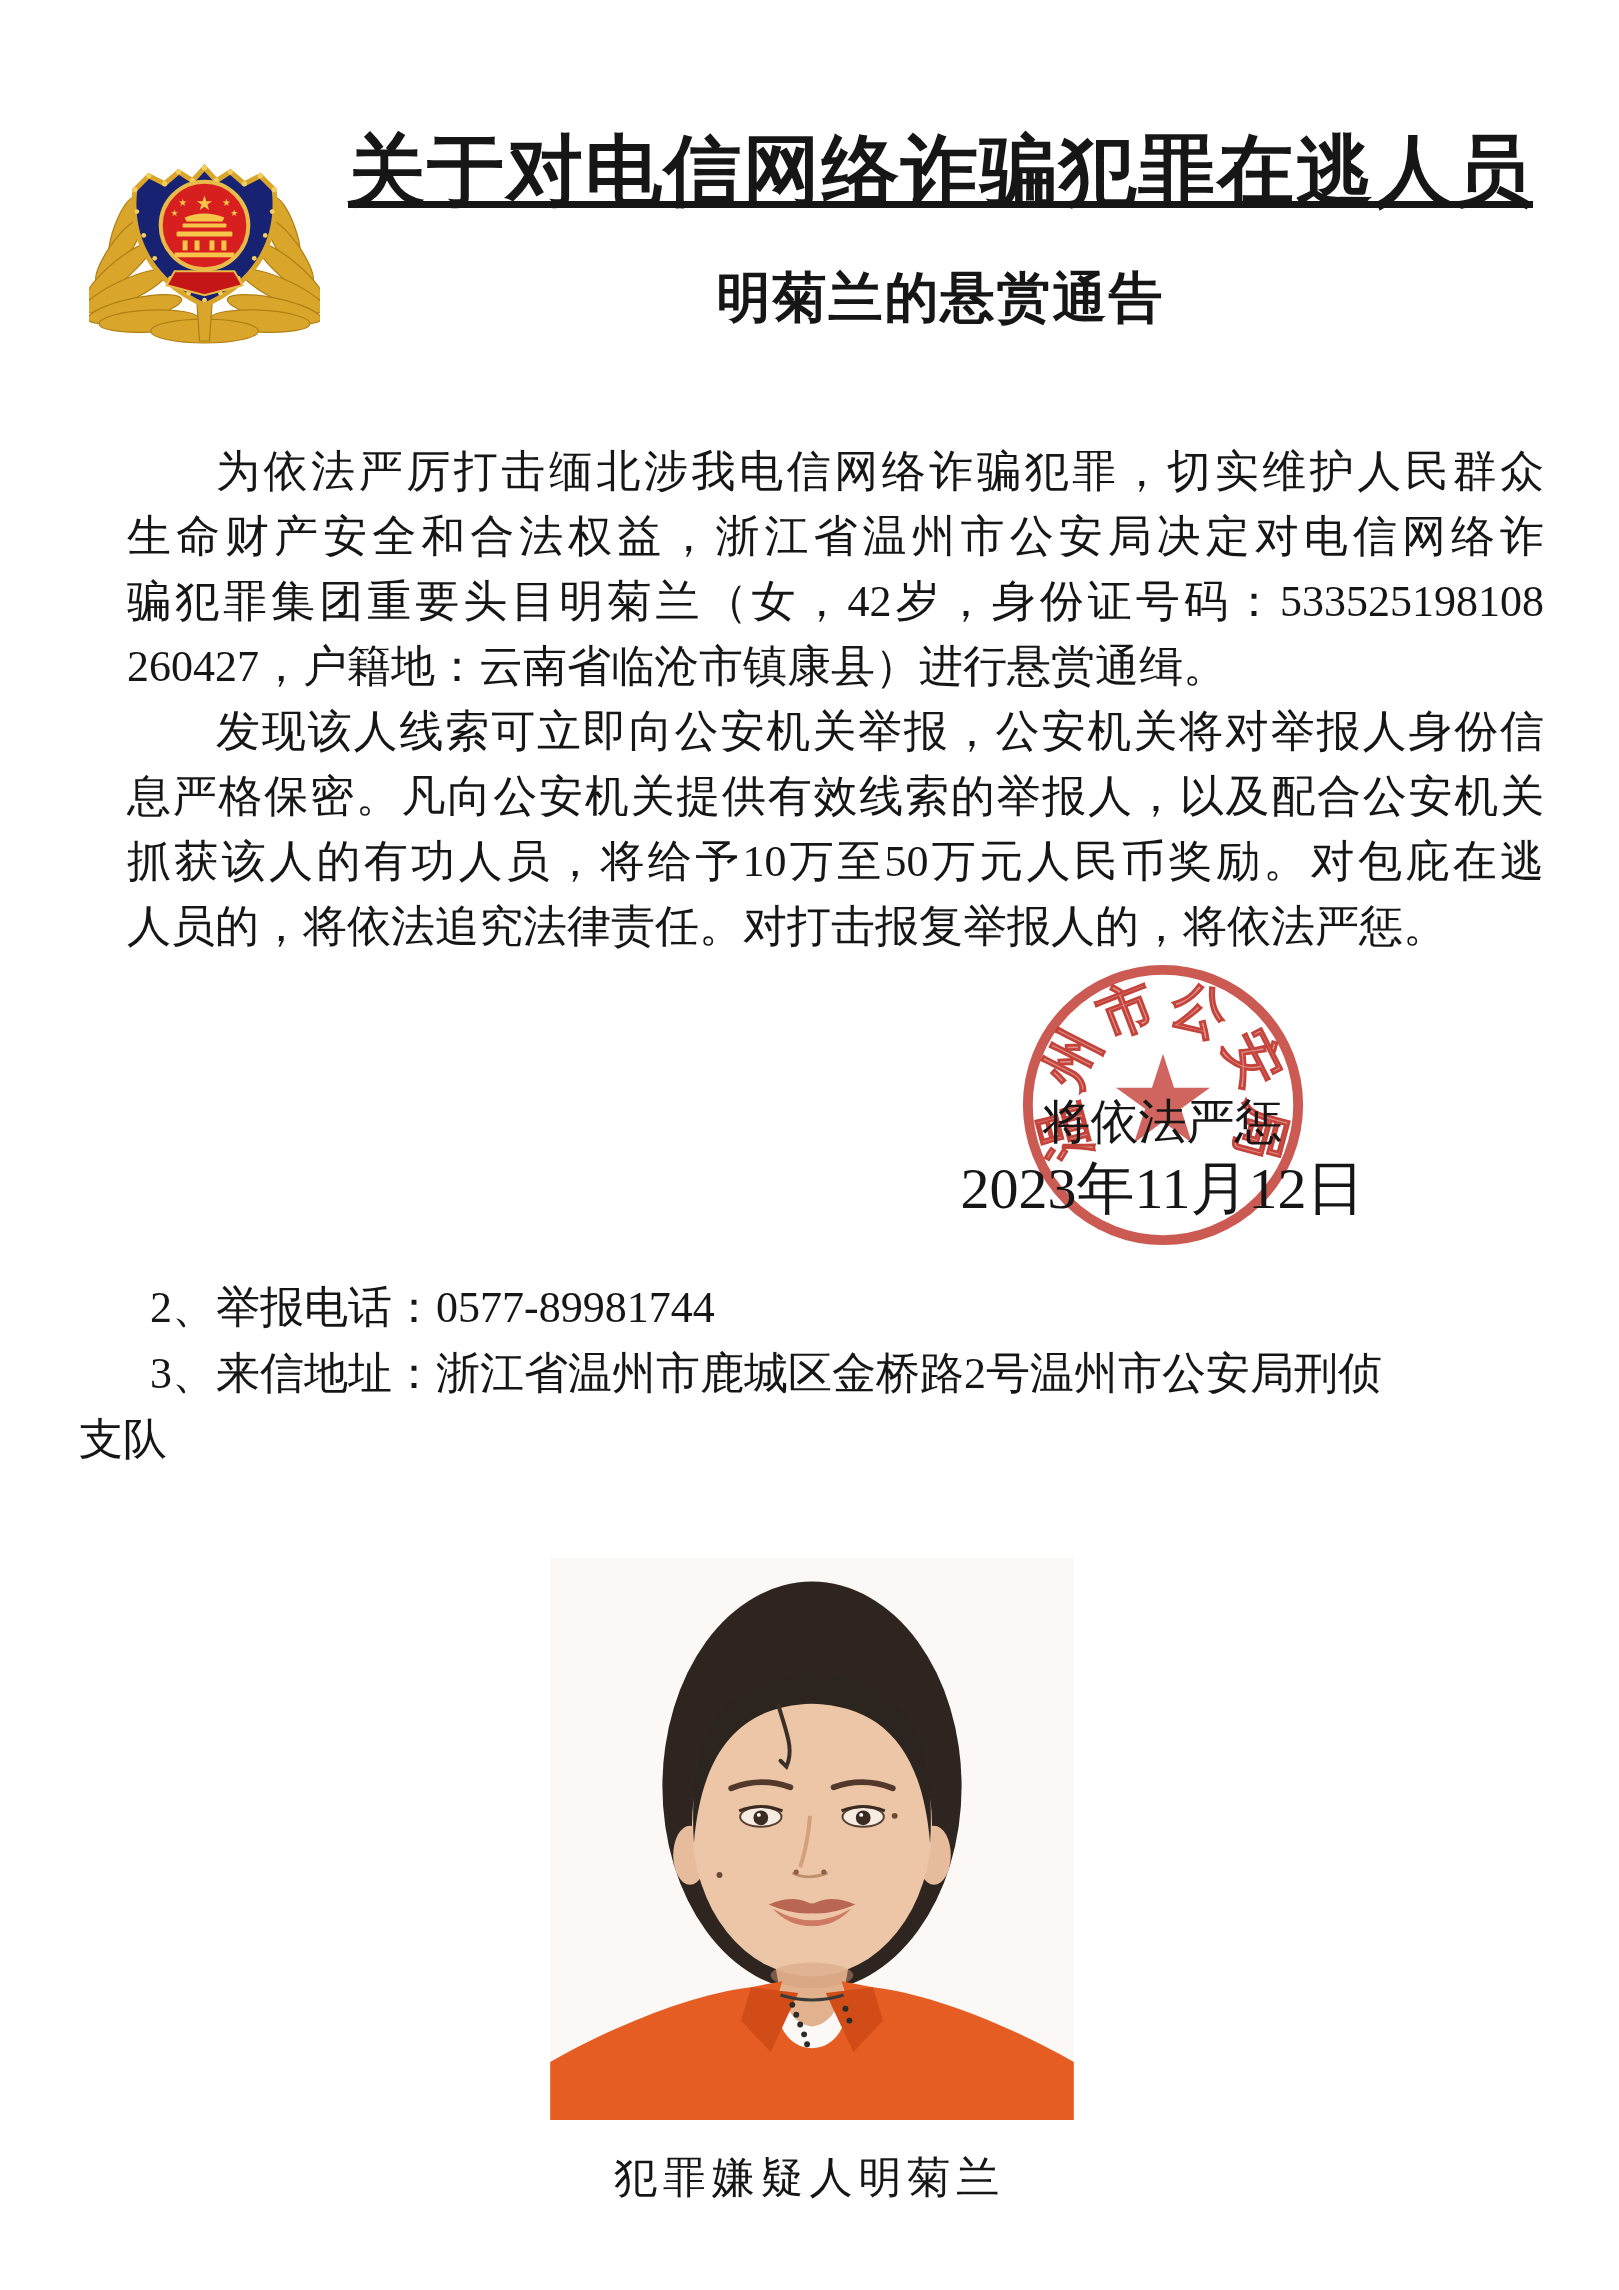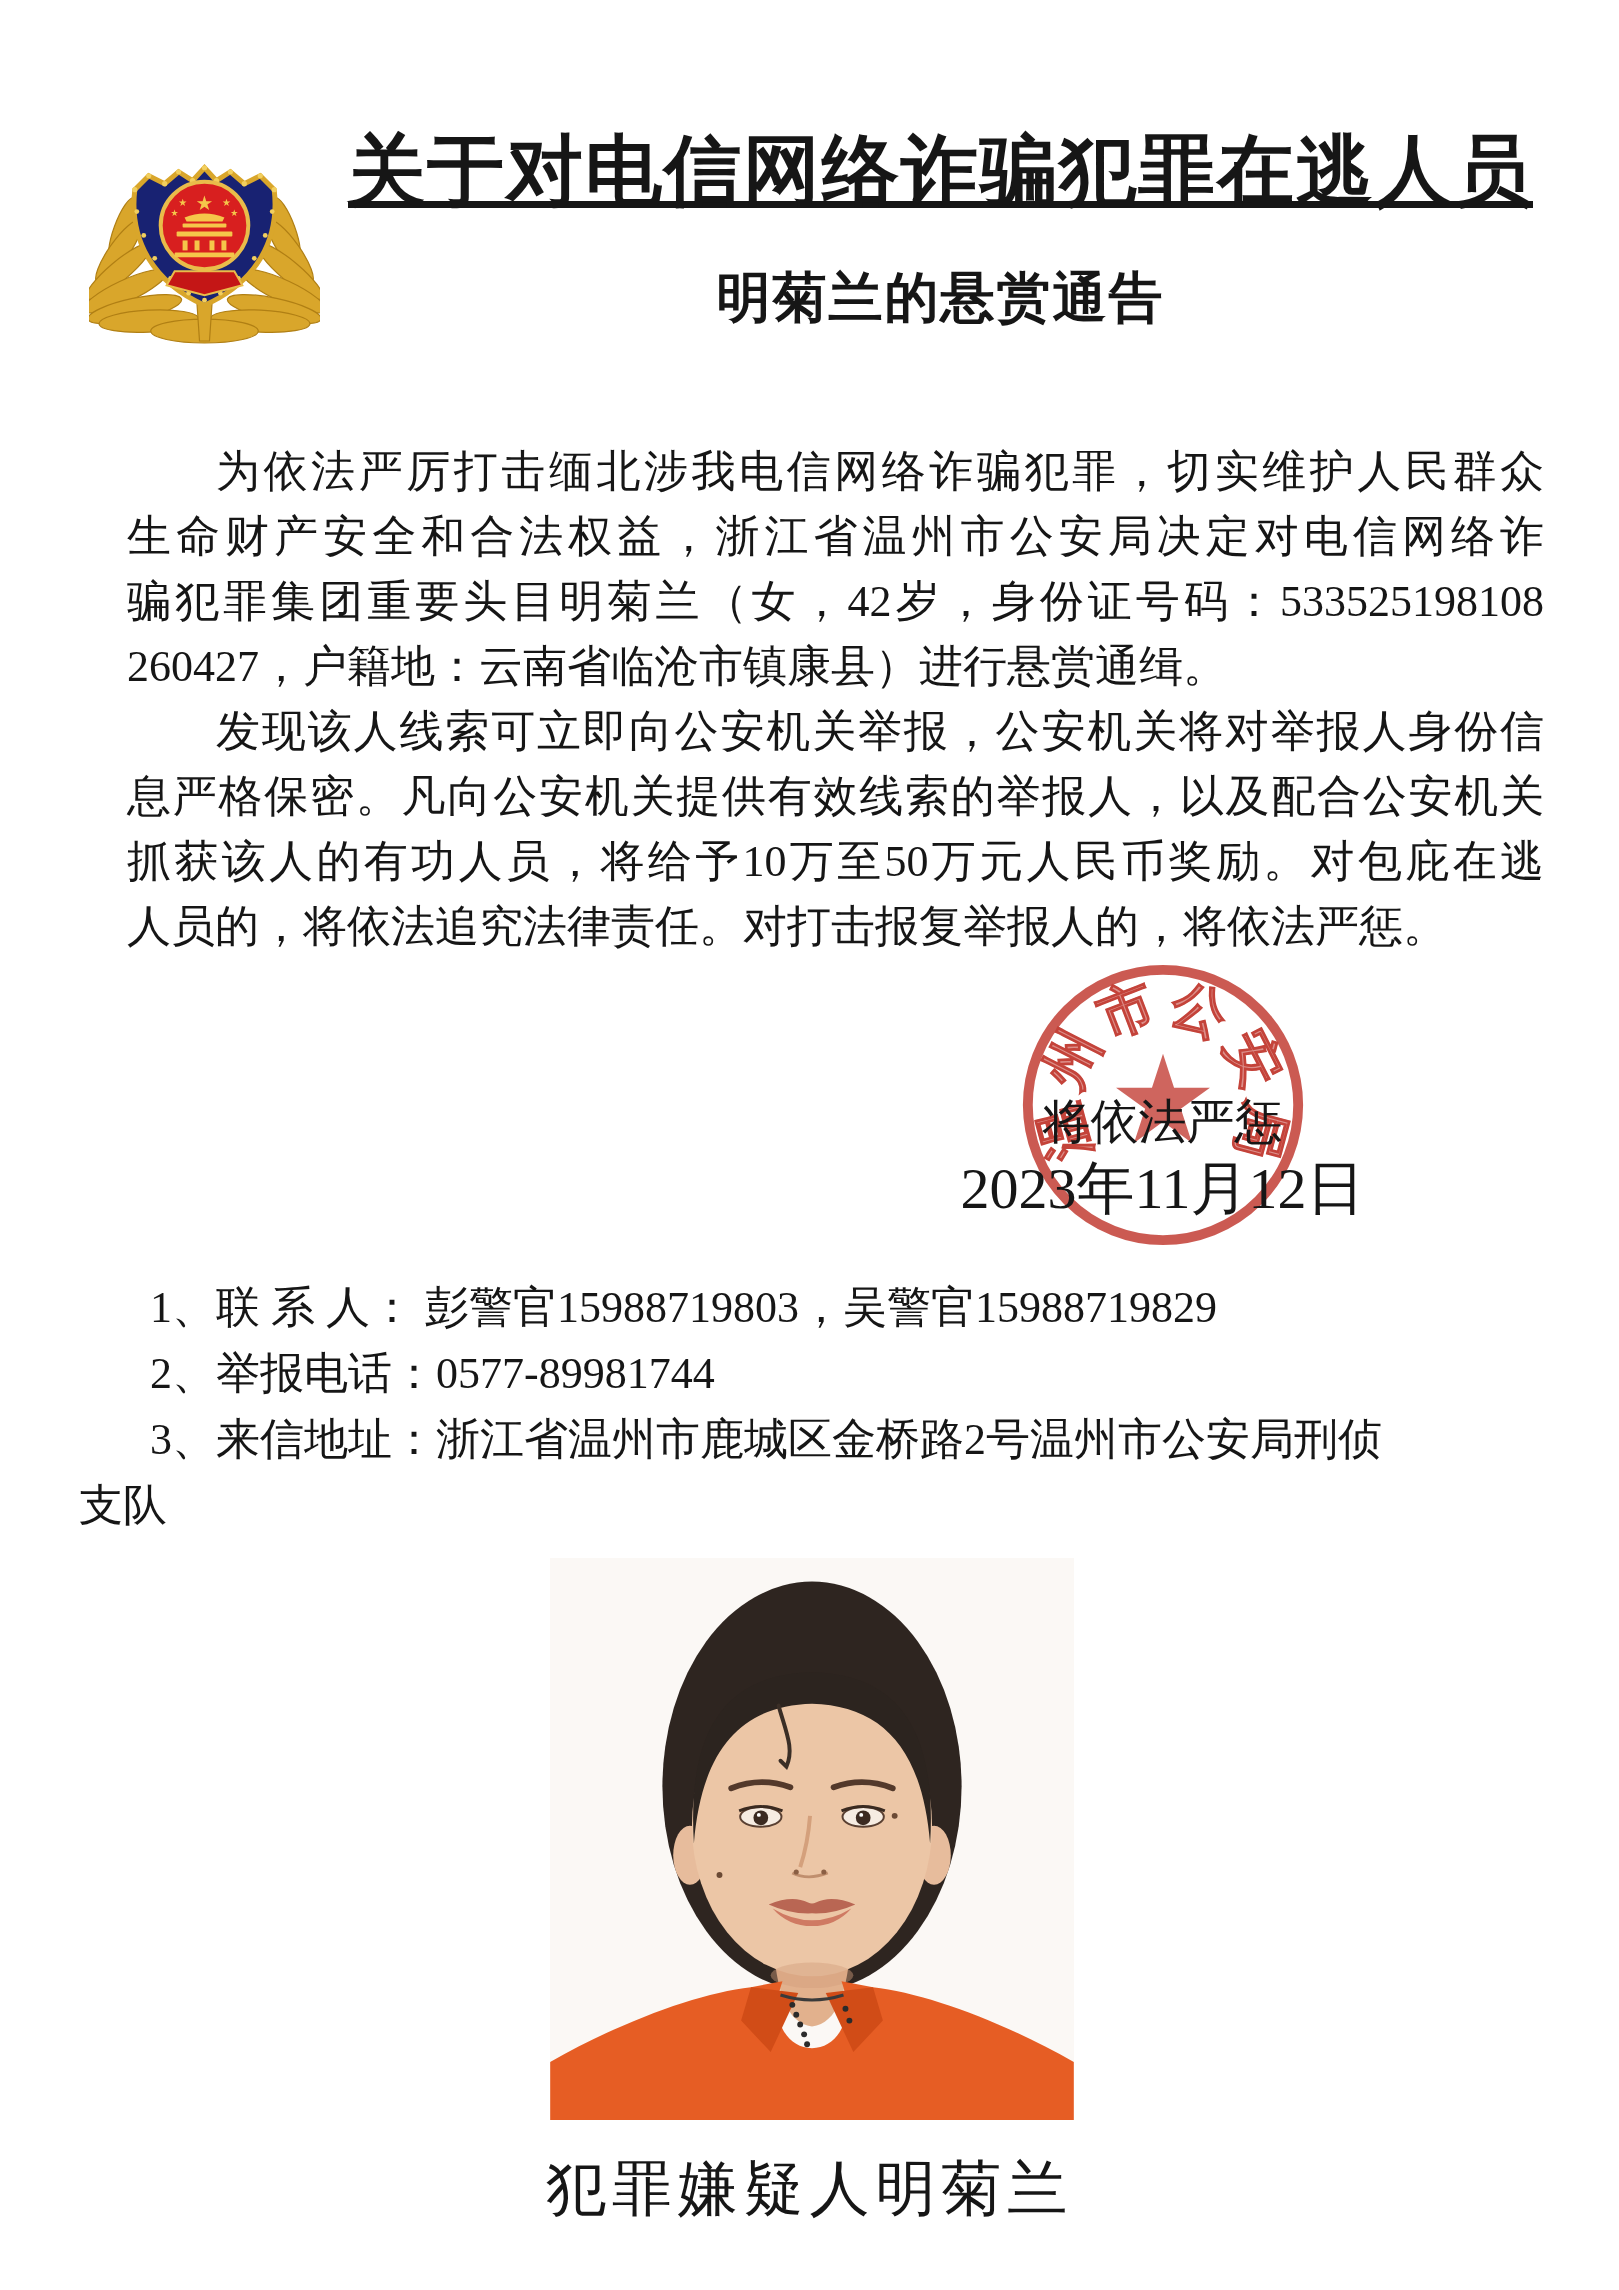--- a/index.html
+++ b/index.html
@@ -135,7 +135,6 @@
   </div>
 
   <div class="contacts">
-    <div class="cline indent">1、联 系 人： 彭警官15988719803，吴警官15988719829</div>
     <div class="cline indent">2、举报电话：0577-89981744</div>
     <div class="cline indent">3、来信地址：浙江省温州市鹿城区金桥路2号温州市公安局刑侦</div>
     <div class="cline">支队</div>

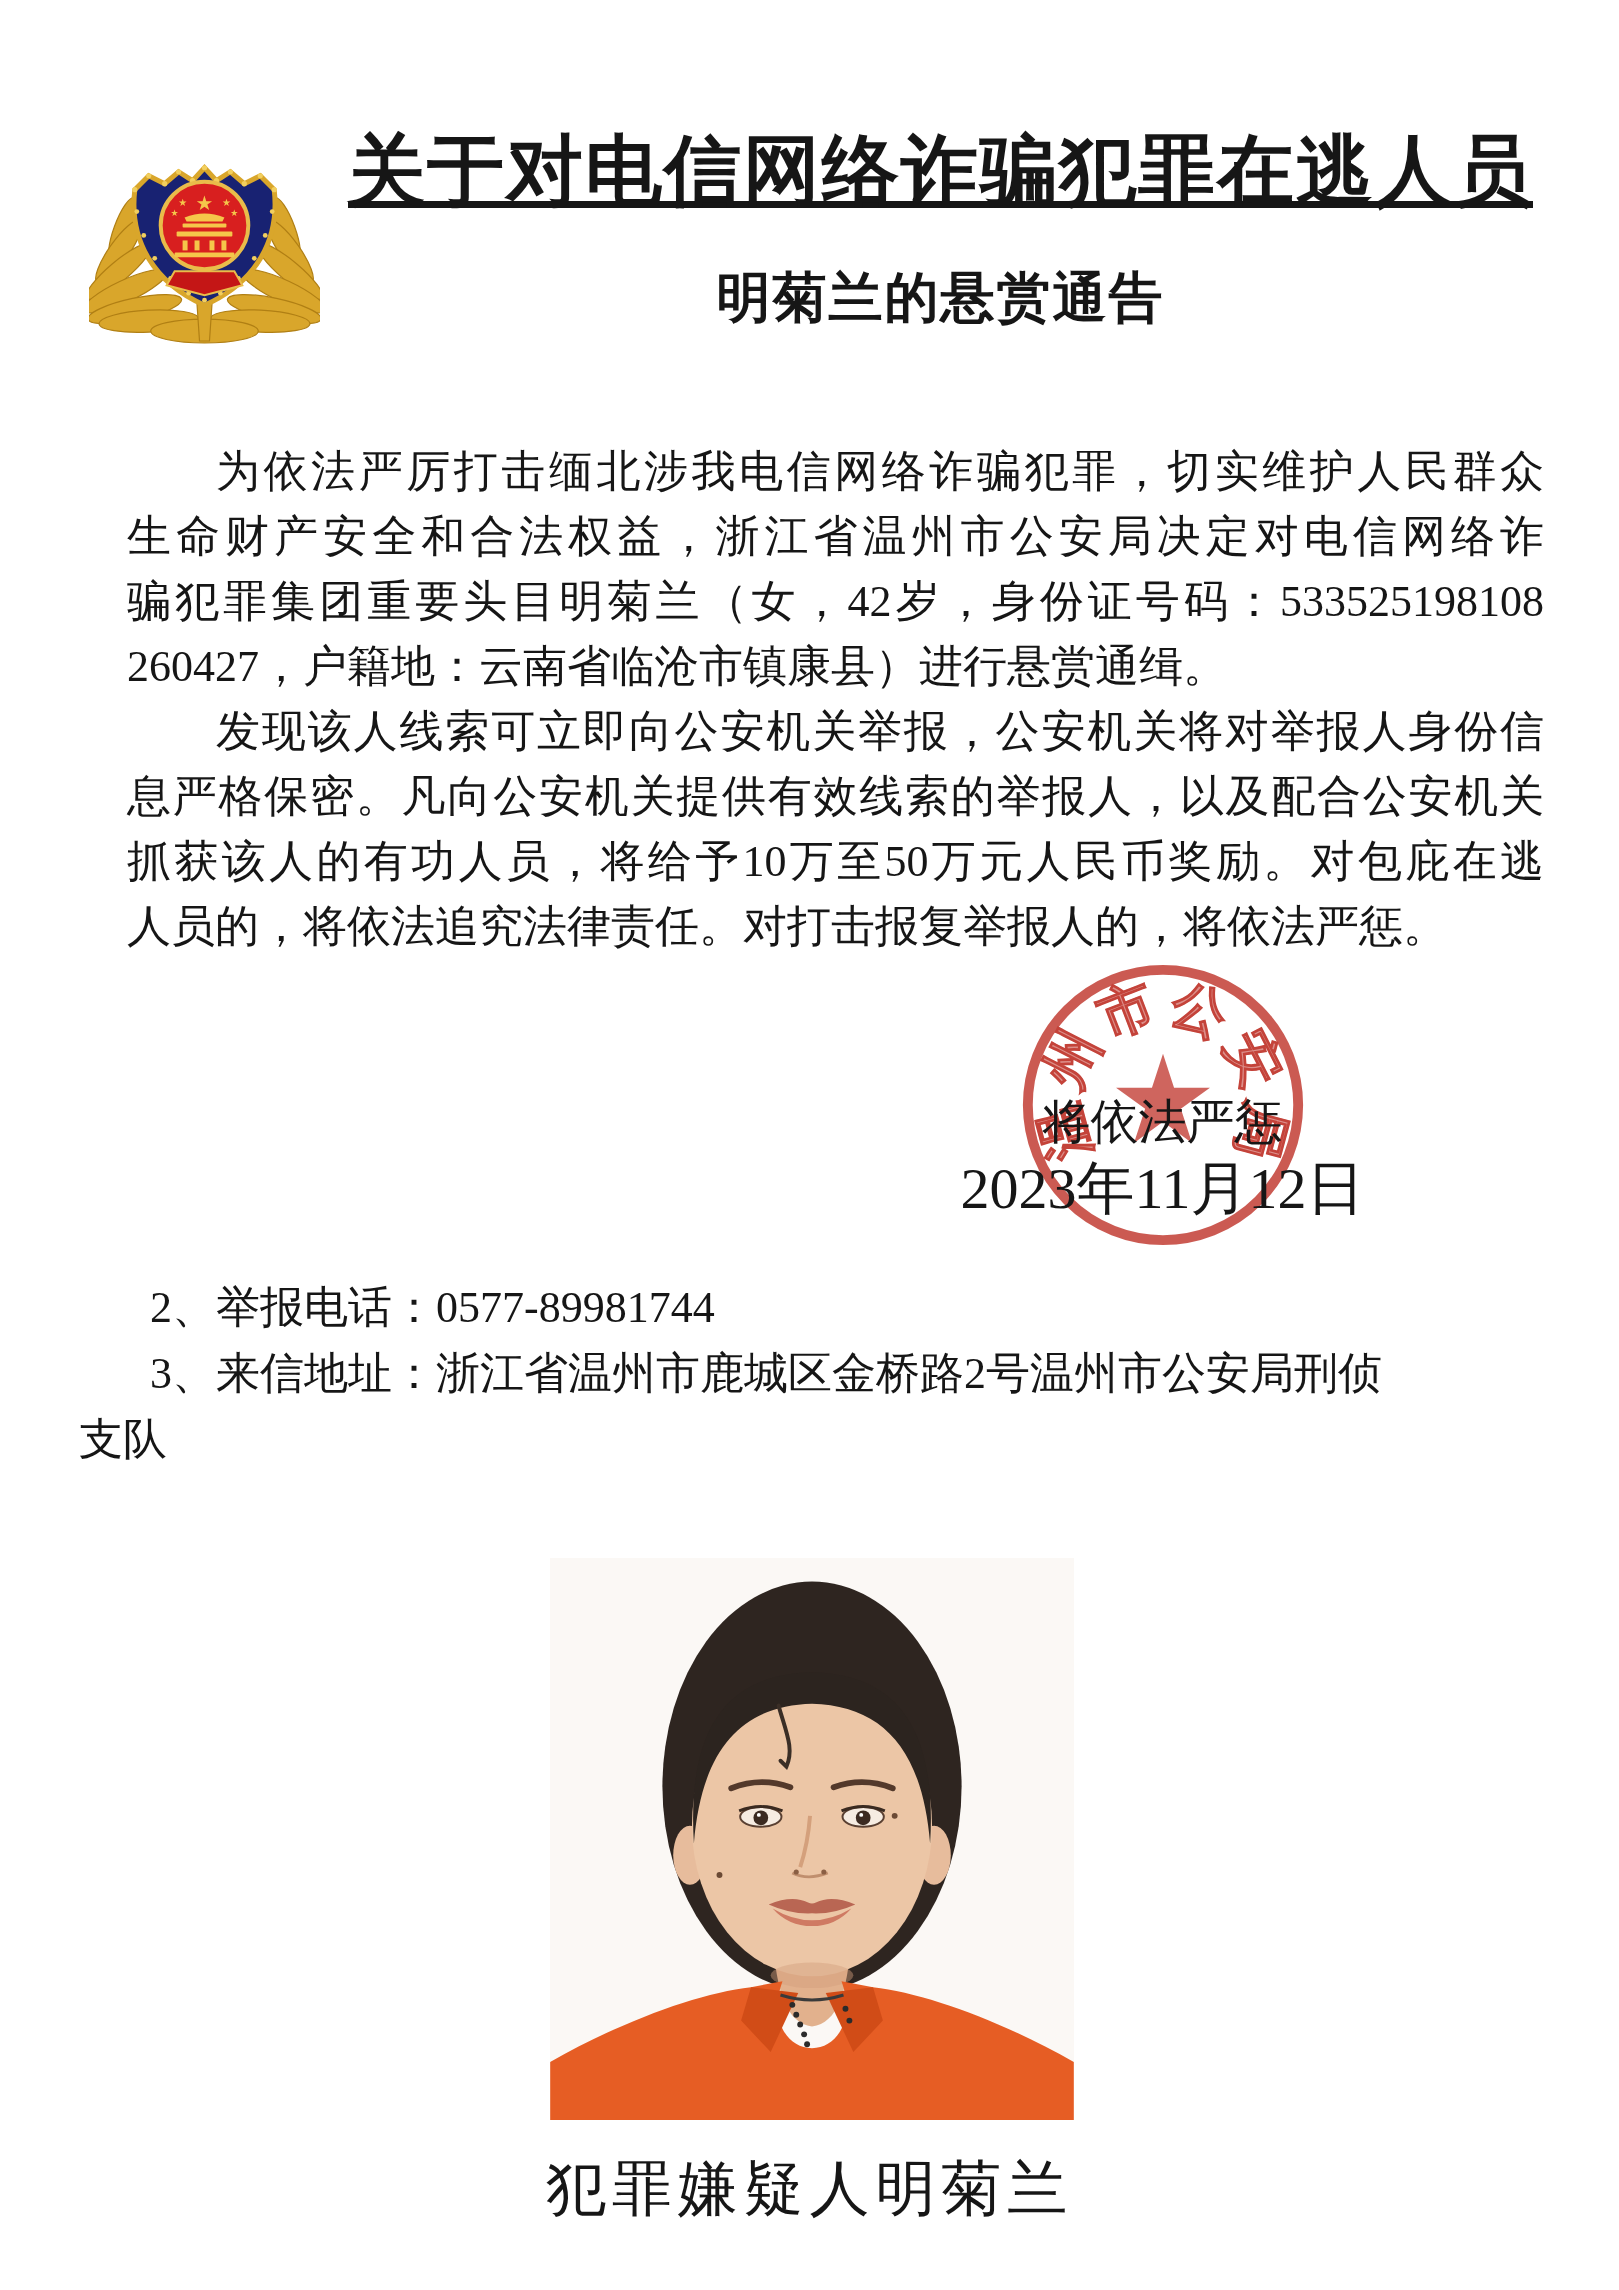--- a/index.html
+++ b/index.html
@@ -28,7 +28,7 @@
   
   .photo{position:absolute;left:550px;top:1558px;width:524px;height:562px;background:#fbf8f5;}
   .caption{position:absolute;left:0;top:2149px;width:1619px;text-align:center;
-           font-size:60px;letter-spacing:5.9px;}
+           font-size:43px;letter-spacing:5.9px;}
 </style>
 </head>
 <body>

